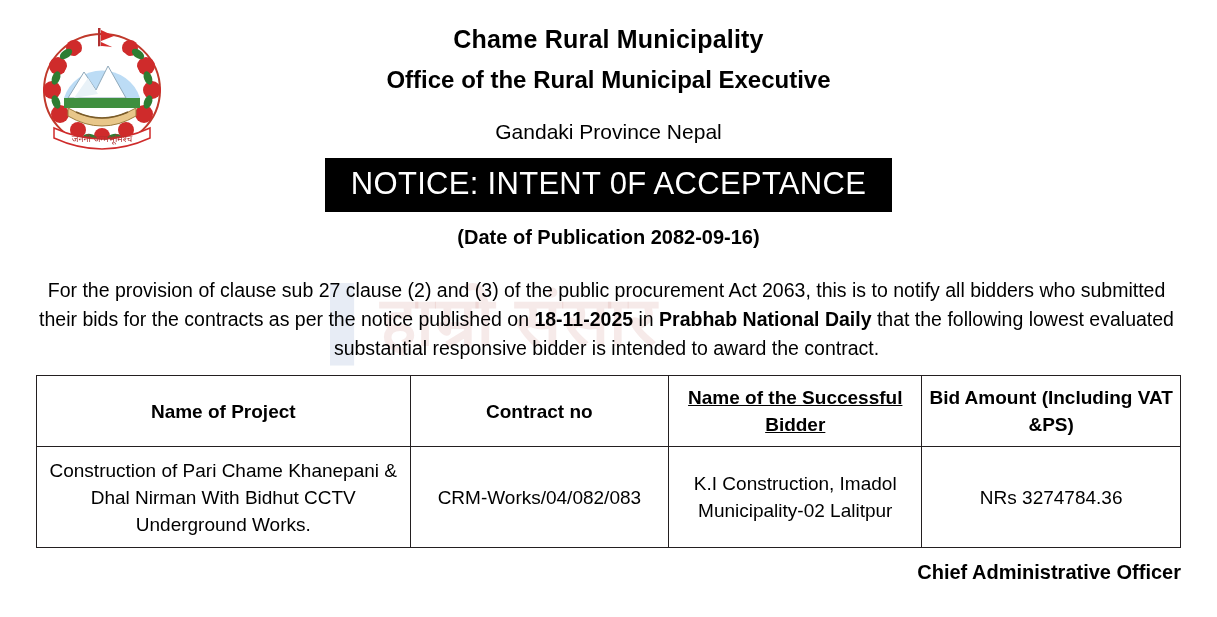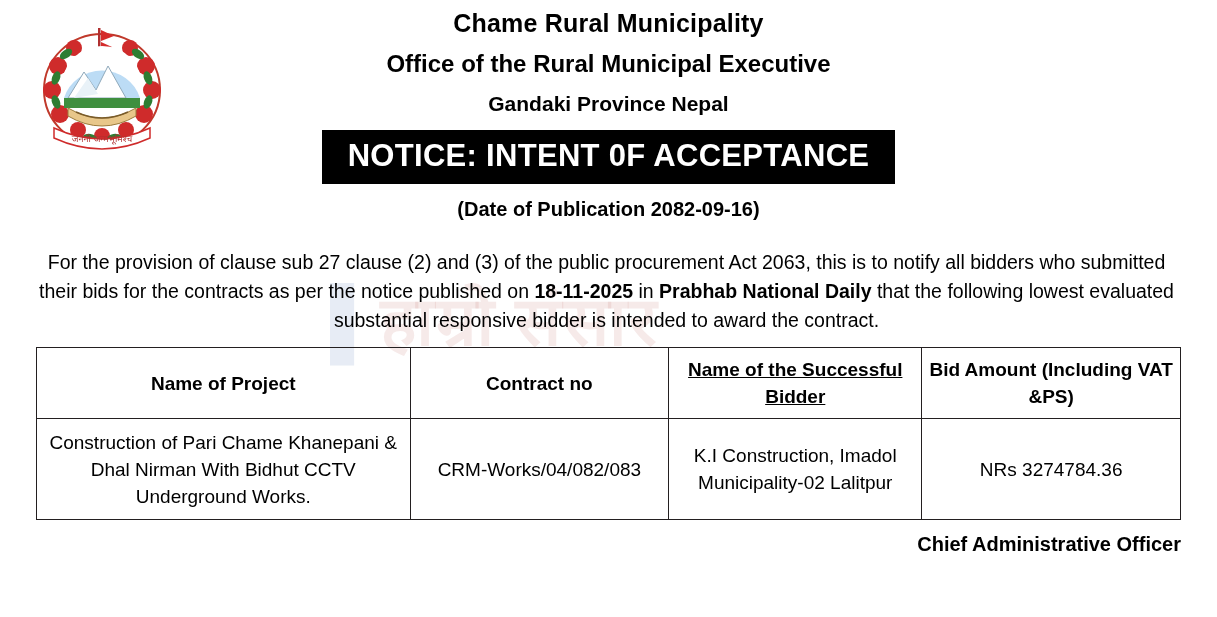--- a/index.html
+++ b/index.html
@@ -58,7 +58,7 @@
   }
   
   .header {
-    padding-top: 6px;
+    padding-top: 22px;
     text-align: center;
   }
   .org-line1 {

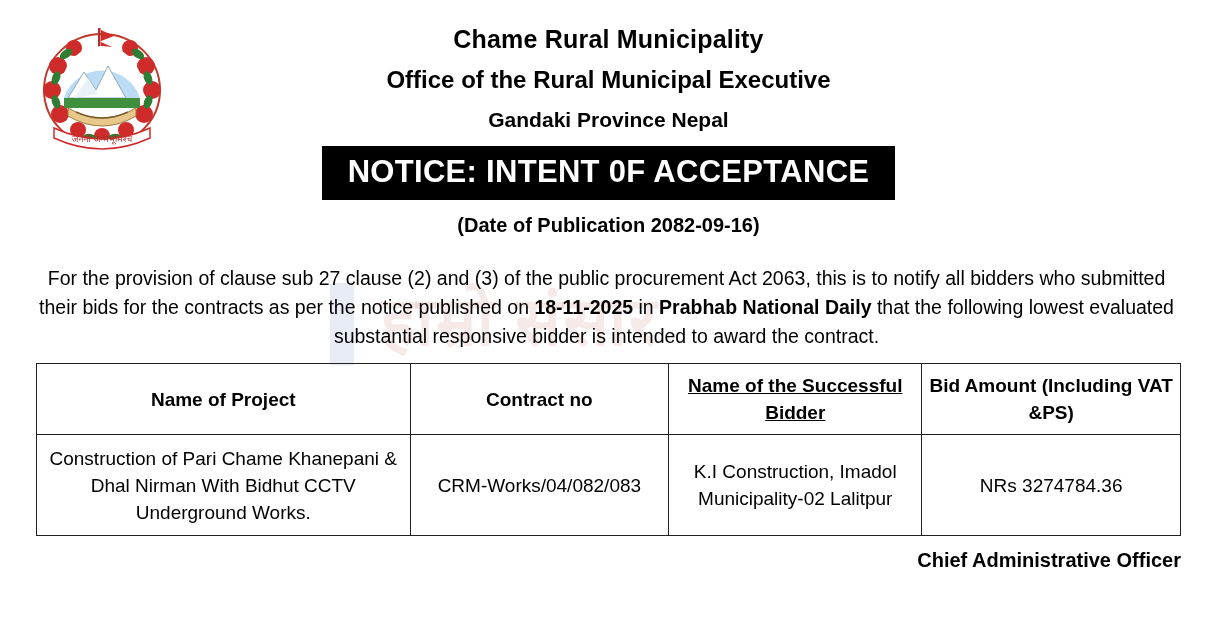--- a/index.html
+++ b/index.html
@@ -81,9 +81,9 @@
   }
   .org-line4 {
     font-size: 21px;
-    font-weight: bold;
+    font-weight: normal;
     line-height: 32px;
-    margin-top: 4px;
+    margin-top: 16px;
   }
   .notice-banner-wrap {
     margin-top: 10px;

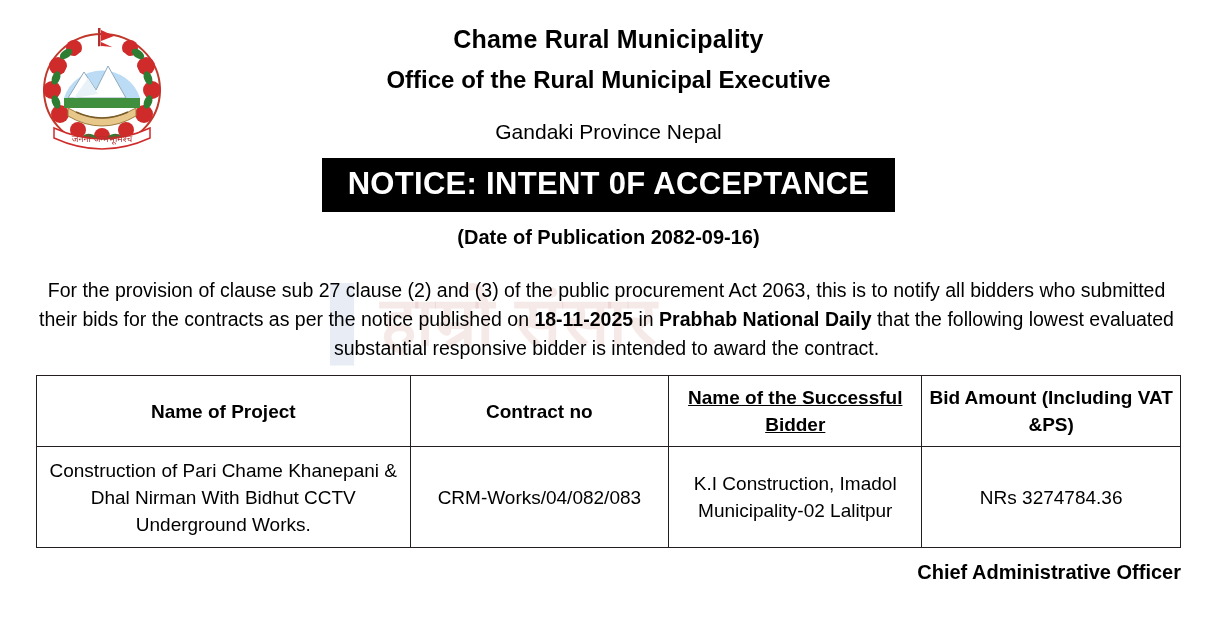--- a/index.html
+++ b/index.html
@@ -94,7 +94,7 @@
     background: #000000;
     color: #ffffff;
     font-size: 31px;
-    font-weight: bold;
+    font-weight: normal;
     padding: 7px 26px 9px 26px;
     letter-spacing: 0.3px;
     line-height: 38px;

